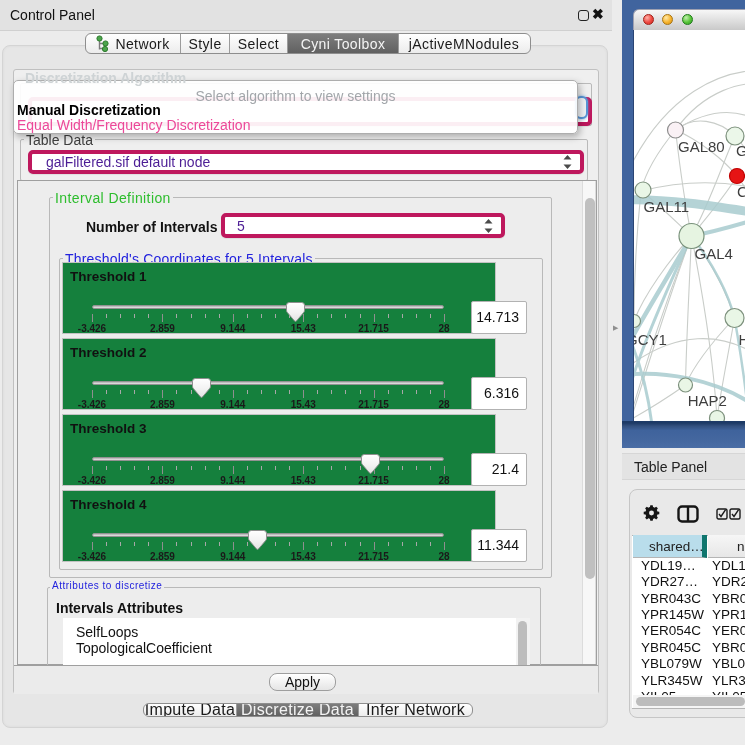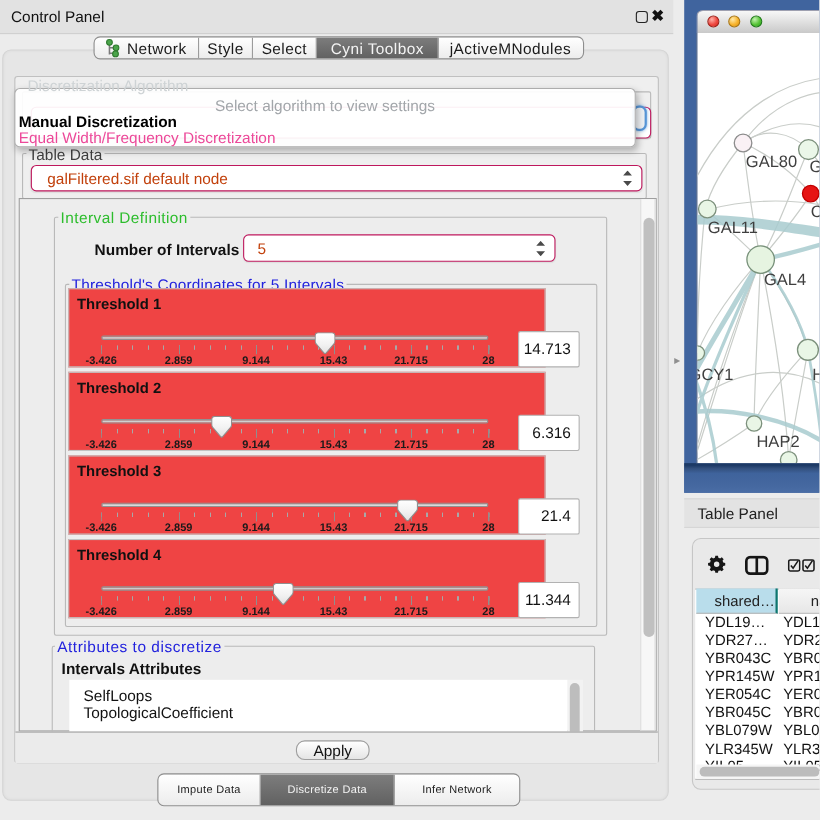--- a/index.html
+++ b/index.html
@@ -76,7 +76,7 @@
 <div class="group" style="left:20px;top:83px;width:572px;height:43px"></div>
 <div class="combo" style="left:28px;top:97px;width:564px;height:29px"></div>
 <div style="position:absolute;left:575px;top:96px;width:13px;height:23px;background:#eef1f4;border:2.5px solid #5795d6;border-radius:6px;box-shadow:0 0 3px rgba(100,160,220,0.9)"></div>
-<div style="position:absolute;left:25px;top:70px;font-size:14px;font-weight:normal;color:#ced3d5;z-index:60">Discretization Algorithm</div>
+<div style="position:absolute;left:25px;top:70px;font-size:14px;font-weight:bold;color:#ced3d5;z-index:60">Discretization Algorithm</div>
 
 <div class="tabbar" id="toptabs">
  <div class="seg" style="width:95px"><svg width="13" height="18" viewBox="0 0 13 18" style="margin-right:6px">

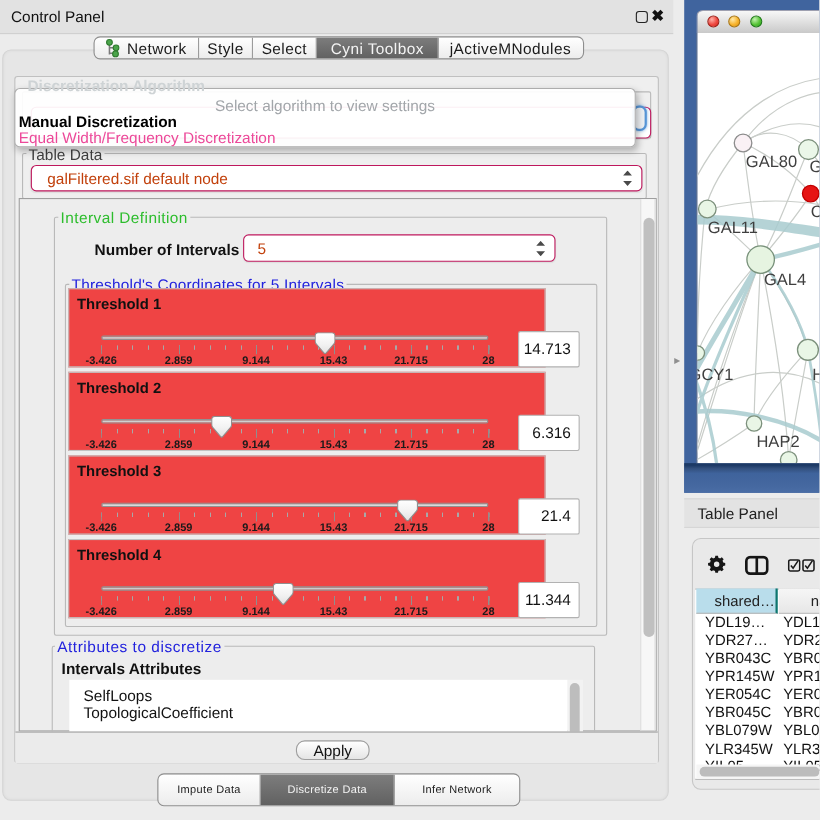--- a/index.html
+++ b/index.html
@@ -19,7 +19,7 @@
 
 .group{position:absolute;border:1px solid #b9b9b9;border-radius:2px}
 
-.combo{position:absolute;background:#fff;border:1px solid #be185d;border-radius:5px;font-size:14px;color:#c2410c;box-shadow:0 1px 1px rgba(0,0,0,0.07)}
+.combo{position:absolute;background:#fff;border:4px solid #be185d;border-radius:5px;font-size:14px;color:#4c1d95;box-shadow:0 1px 1px rgba(0,0,0,0.07)}
 .combo .cv{position:absolute;top:50%;transform:translateY(-50%)}
 .stepper{position:absolute;top:50%;transform:translateY(-50%)}
 

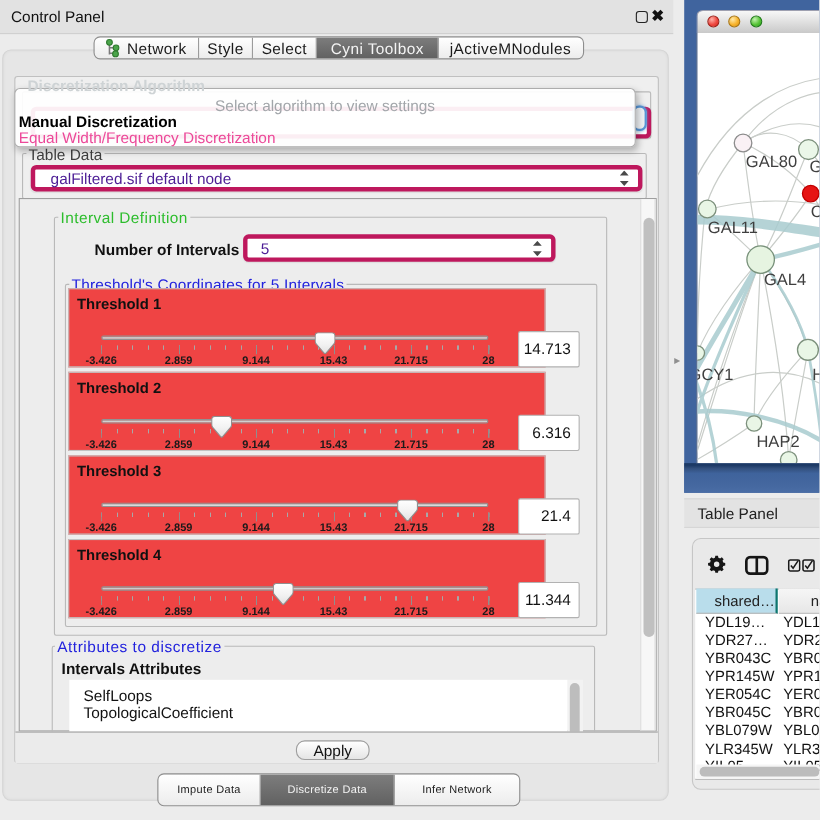--- a/index.html
+++ b/index.html
@@ -27,7 +27,7 @@
 #vsb{position:absolute;left:582px;top:181px;width:14px;height:483px;background:#f7f7f7;border-left:1px solid #dcdcdc;border-right:1px solid #dcdcdc}
 #vsbthumb{position:absolute;left:585px;top:198px;width:10px;height:381px;background:#c0c0c0;border-radius:5px}
 
-.tpanel{position:absolute;left:62px;width:434px;height:72px;border:1px solid #c2c2c2;background:#ef4444}
+.tpanel{position:absolute;left:62px;width:434px;height:72px;border:1px solid #c2c2c2;background:#15803d}
 .ttitle{position:absolute;left:7px;top:6px;font-size:13.5px;font-weight:bold;color:#111}
 .track{position:absolute;left:29px;top:42px;width:352px;height:4px;background:linear-gradient(#b0b0b0,#e6e6e6);border:1px solid #929292;border-radius:3px}
 .minticks{position:absolute;left:29px;top:51px;width:353px;height:4px;background:repeating-linear-gradient(to right,#a8a8a8 0 1px,transparent 1px 14.08px)}

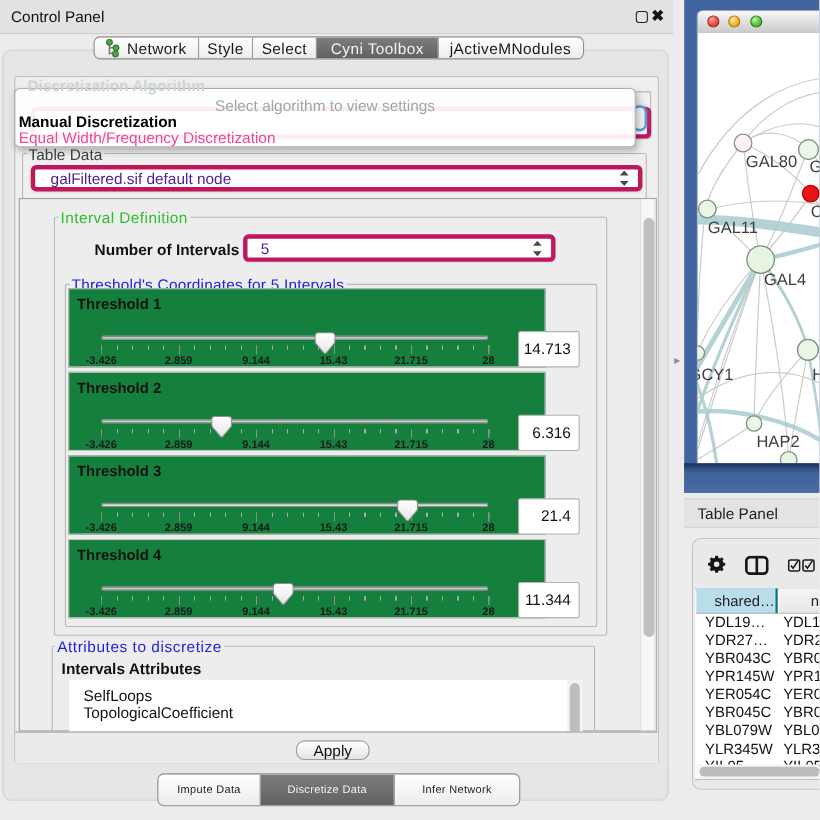--- a/index.html
+++ b/index.html
@@ -55,7 +55,7 @@
 #tpbar .t{position:absolute;left:12px;top:5px;font-size:14px;color:#222}
 #tablewin{position:absolute;left:629px;top:489px;width:130px;height:229px;background:#e9e9e9;border:1px solid #c6c6c6;border-radius:8px}
 #tablewhite{position:absolute;left:632px;top:535px;width:113px;height:174px;background:#fff;border-top:1px solid #b5b5b5;border-bottom:1px solid #b5b5b5}
-#th1{position:absolute;left:633px;top:535px;width:74px;height:23px;background:#b9ddeb;border-right:2px solid #0f766e;border-bottom:1px solid #b5b5b5;font-size:13.5px;color:#222;text-align:center;line-height:23px;padding-left:16px}
+#th1{position:absolute;left:633px;top:535px;width:74px;height:23px;background:#b9ddeb;border-right:5px solid #0f766e;border-bottom:1px solid #b5b5b5;font-size:13.5px;color:#222;text-align:center;line-height:23px;padding-left:16px}
 #th2{position:absolute;left:708px;top:535px;width:37px;height:23px;background:linear-gradient(#f6f6f6,#e7e7e7);border-bottom:1px solid #b5b5b5;font-size:13.5px;color:#222;padding-left:29px;line-height:23px;overflow:hidden}
 .trow{position:absolute;left:633px;width:112px;height:16px;font-size:13.5px;color:#111;overflow:hidden}
 .trow .c1{position:absolute;left:8px}

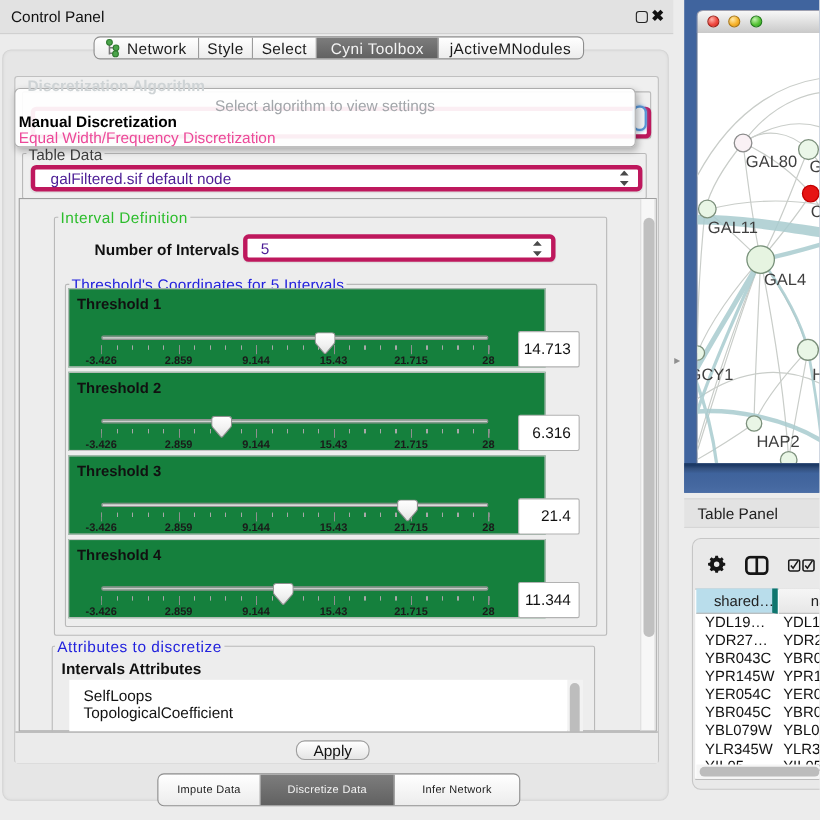--- a/index.html
+++ b/index.html
@@ -211,7 +211,7 @@
 </div>
 
 <div class="group" style="left:47px;top:587px;width:494px;height:100px"></div>
-<div style="position:absolute;left:50px;top:580px;font-size:14px;letter-spacing:0.5px;color:#2222dd;background:#ededed;padding:0 2px">Attributes to discretize</div>
+<div style="position:absolute;left:50px;top:580px;font-size:10px;letter-spacing:0.5px;color:#2222dd;background:#ededed;padding:0 2px">Attributes to discretize</div>
 <div style="position:absolute;left:56px;top:600px;font-size:14px;font-weight:bold;color:#111">Intervals Attributes</div>
 <div id="attrlist">
  <div class="litem" style="top:6px">SelfLoops</div>

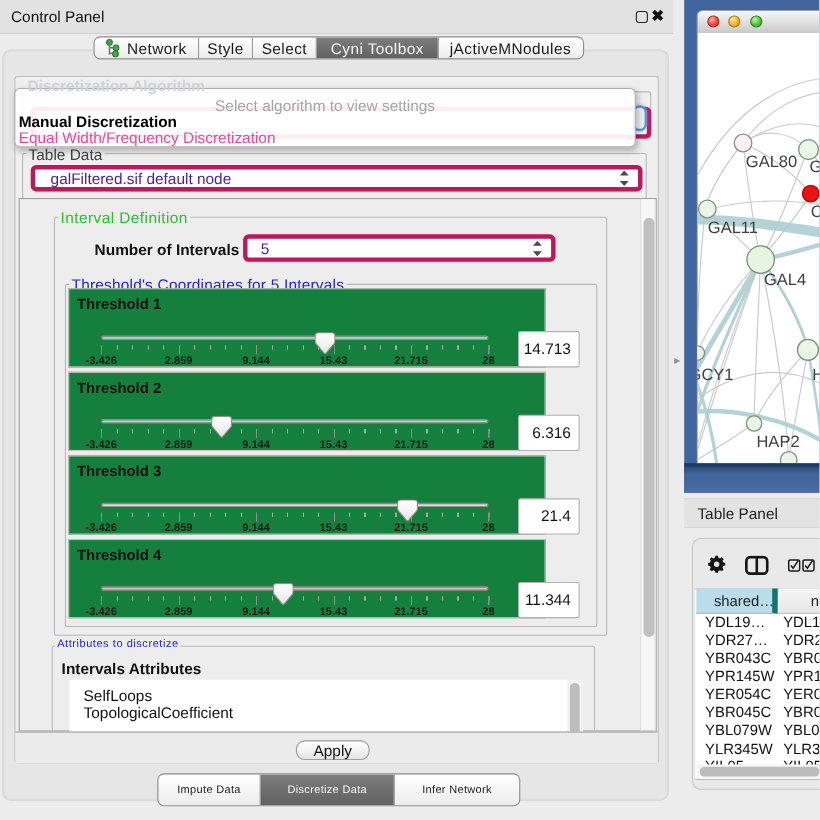--- a/index.html
+++ b/index.html
@@ -15,7 +15,7 @@
 .tabbar .seg:last-child{border-right:none}
 .tabbar .dark{background:linear-gradient(#7d7d7d,#616161);color:#f4f4f4}
 #toptabs{left:85px;top:33px;width:446px;height:21px}
-#bottabs{left:143px;top:703px;width:330px;height:30px;font-size:10px;letter-spacing:0.3px}
+#bottabs{left:143px;top:703px;width:330px;height:14px;font-size:16px;letter-spacing:0.3px}
 
 .group{position:absolute;border:1px solid #b9b9b9;border-radius:2px}
 

